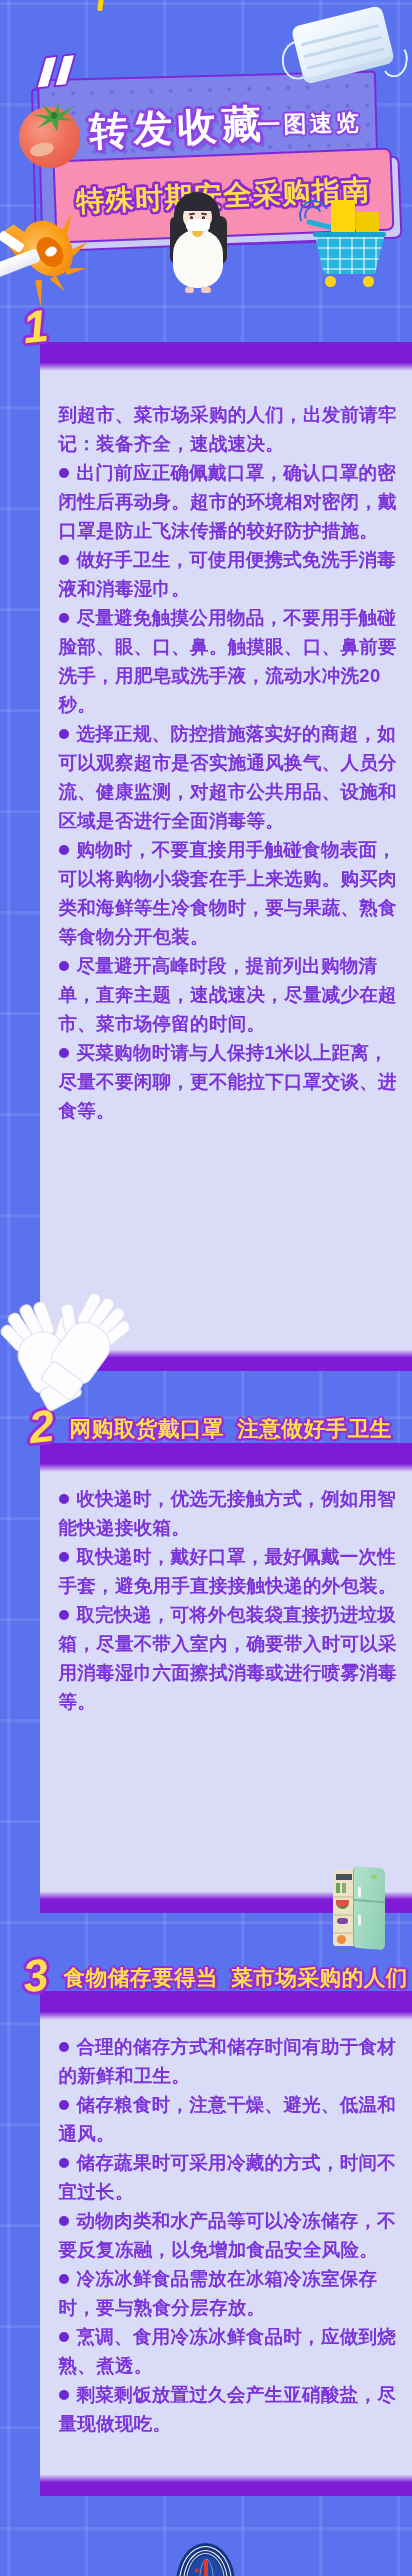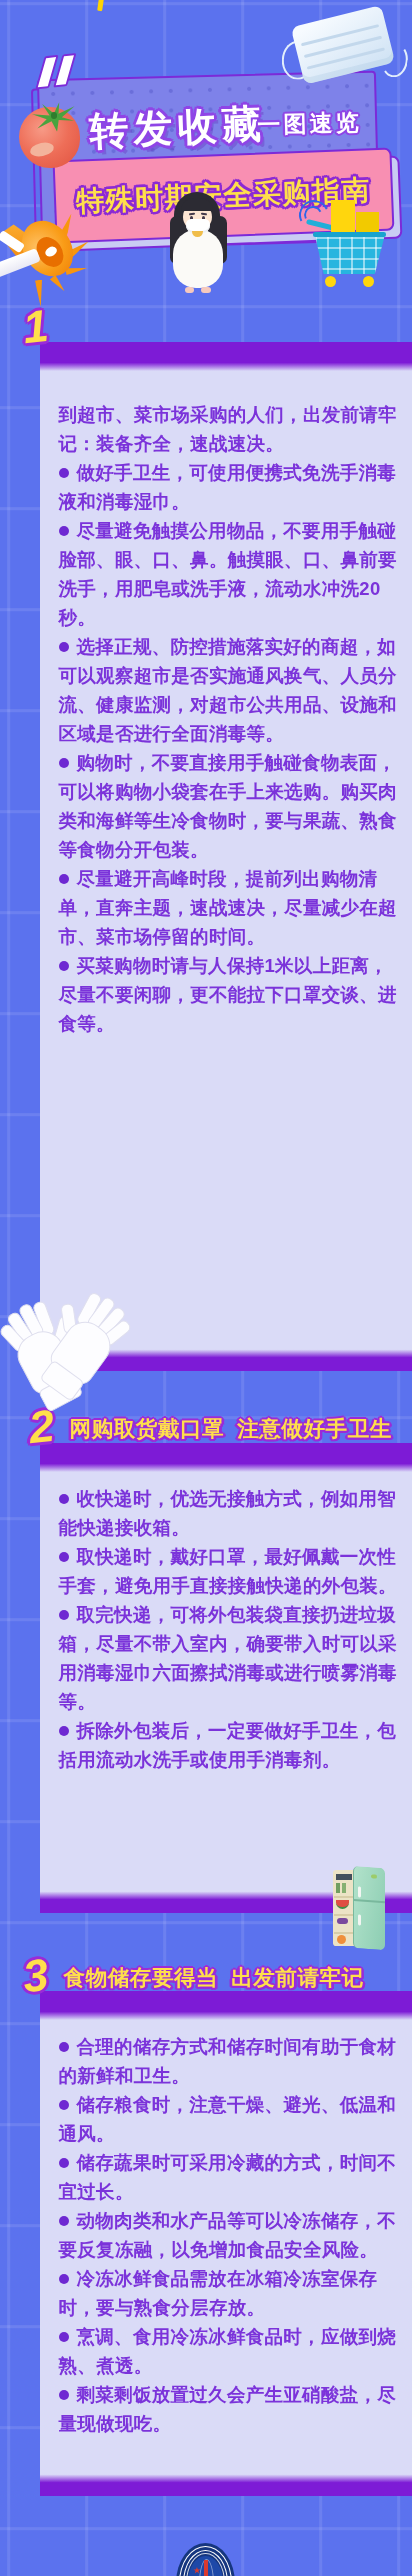--- a/index.html
+++ b/index.html
@@ -256,6 +256,7 @@
     <div class="card-body" data-name="section-1-content">
       <p class="intro" data-name="section-1-intro">到超市、菜市场采购的人们，出发前请牢记：装备齐全，速战速决。</p>
       <div data-name="bullet-list">
+          <p class="bullet" data-name="bullet-item"><span class="dot" data-name="bullet-dot"></span>出门前应正确佩戴口罩，确认口罩的密闭性后再动身。超市的环境相对密闭，戴口罩是防止飞沫传播的较好防护措施。</p>
           <p class="bullet" data-name="bullet-item"><span class="dot" data-name="bullet-dot"></span>做好手卫生，可使用便携式免洗手消毒液和消毒湿巾。</p>
           <p class="bullet" data-name="bullet-item"><span class="dot" data-name="bullet-dot"></span>尽量避免触摸公用物品，不要用手触碰脸部、眼、口、鼻。触摸眼、口、鼻前要洗手，用肥皂或洗手液，流动水冲洗20秒。</p>
           <p class="bullet" data-name="bullet-item"><span class="dot" data-name="bullet-dot"></span>选择正规、防控措施落实好的商超，如可以观察超市是否实施通风换气、人员分流、健康监测，对超市公共用品、设施和区域是否进行全面消毒等。</p>

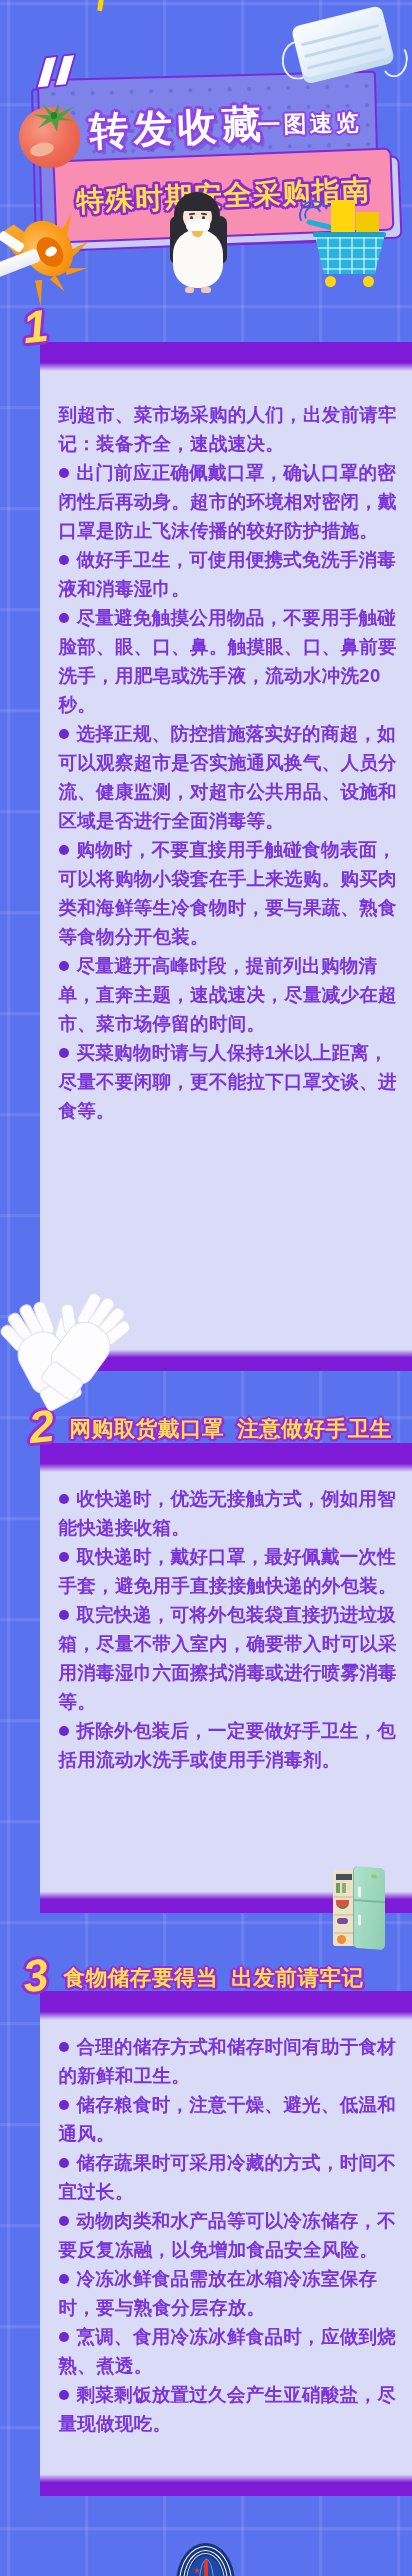--- a/index.html
+++ b/index.html
@@ -301,7 +301,6 @@
           <p class="bullet" data-name="bullet-item"><span class="dot" data-name="bullet-dot"></span>收快递时，优选无接触方式，例如用智能快递接收箱。</p>
           <p class="bullet" data-name="bullet-item"><span class="dot" data-name="bullet-dot"></span>取快递时，戴好口罩，最好佩戴一次性手套，避免用手直接接触快递的外包装。</p>
           <p class="bullet" data-name="bullet-item"><span class="dot" data-name="bullet-dot"></span>取完快递，可将外包装袋直接扔进垃圾箱，尽量不带入室内，确要带入时可以采用消毒湿巾六面擦拭消毒或进行喷雾消毒等。</p>
-          <p class="bullet" data-name="bullet-item"><span class="dot" data-name="bullet-dot"></span>拆除外包装后，一定要做好手卫生，包括用流动水洗手或使用手消毒剂。</p>
         </div>
     </div>
     <div class="band-bottom" data-name="card-bottom-band"></div>

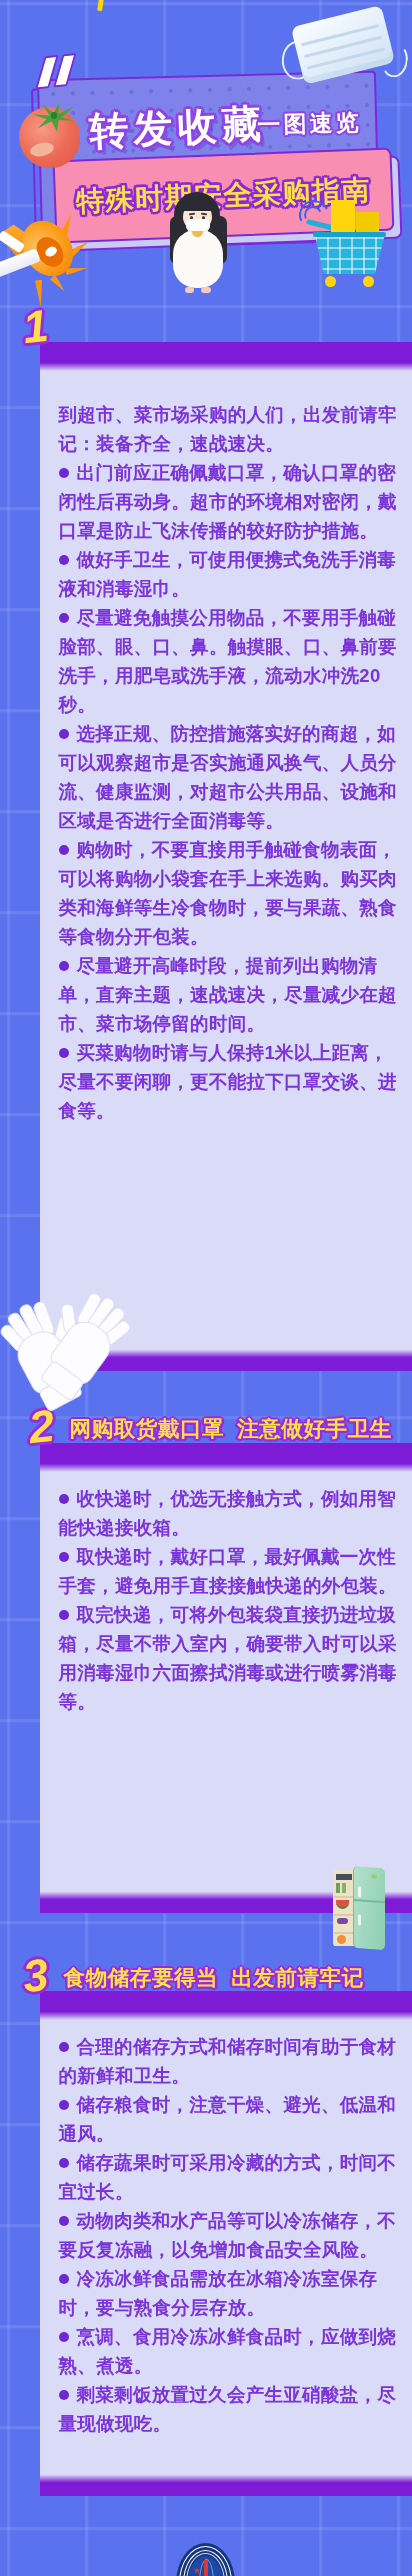--- a/index.html
+++ b/index.html
@@ -328,7 +328,7 @@
 
   <div class="sec-head" id="head3" data-name="section-3-heading">
     <div class="num" data-name="section-3-number">3</div>
-    <div class="htxt" data-name="section-3-title">食物储存要得当  出发前请牢记</div>
+    <div class="htxt" data-name="section-3-title">食物储存要得当  菜市场采购的人们</div>
   </div>
   <div class="card" id="card3" data-name="section-3-card">
     <div class="band-top" data-name="card-top-band"></div>

